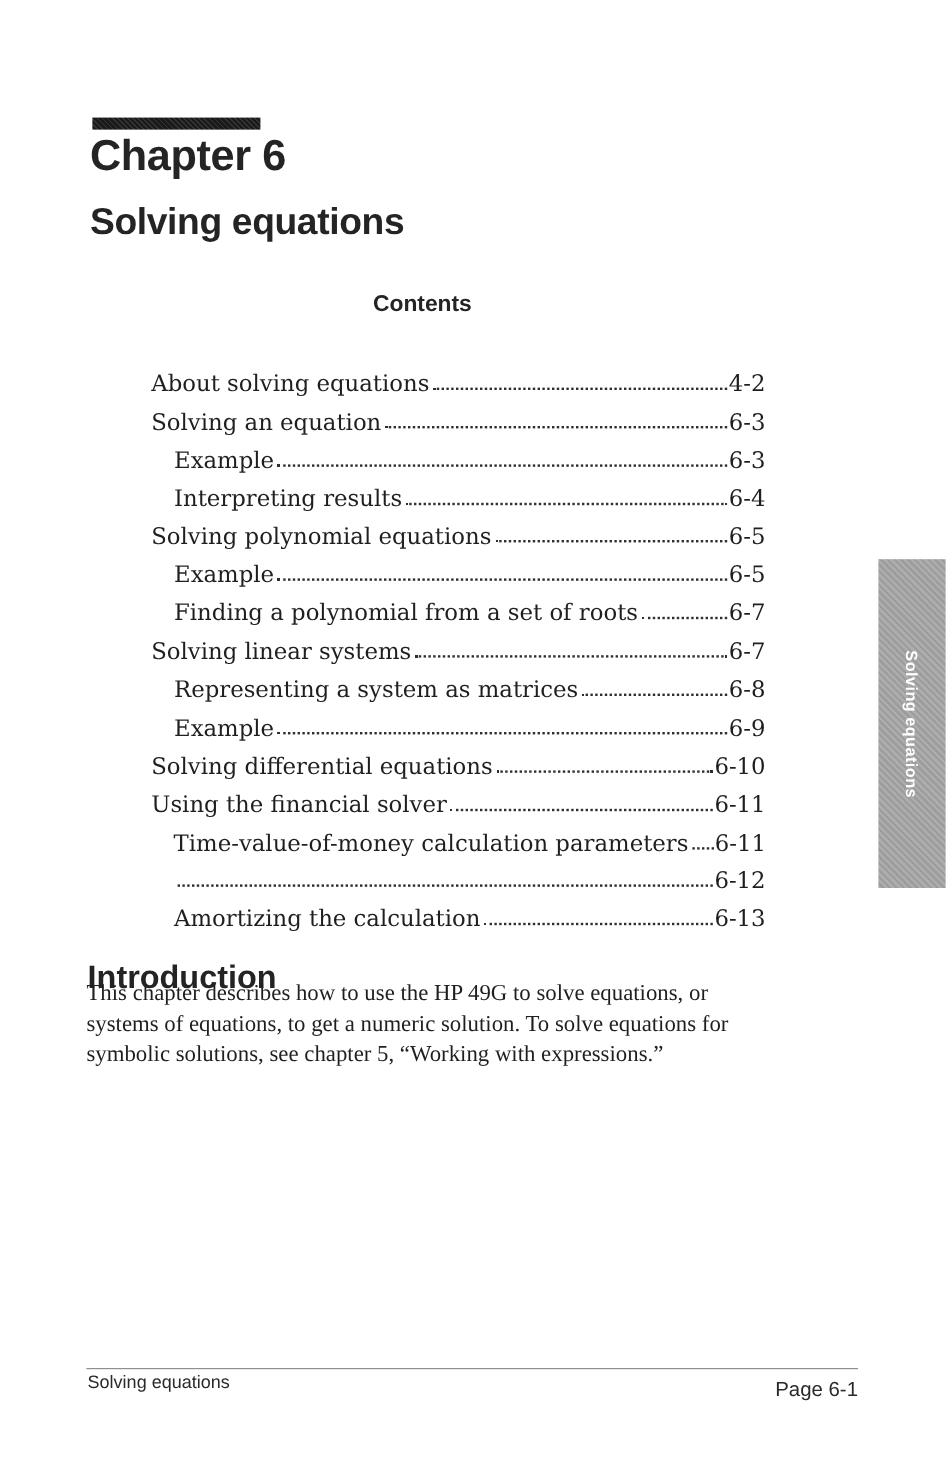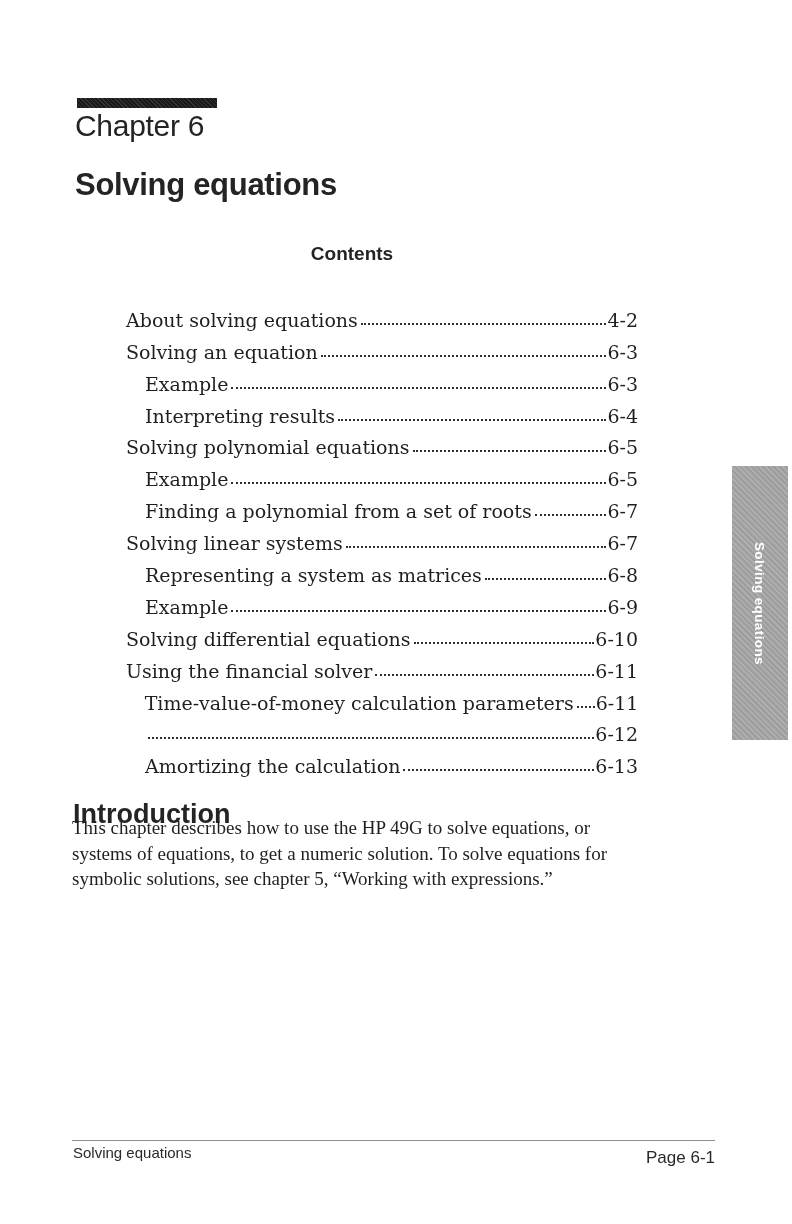--- a/index.html
+++ b/index.html
@@ -35,8 +35,8 @@
     top: 109px;
     margin: 0;
     font-family: "Liberation Sans", sans-serif;
-    font-weight: normal;
-    font-size: 30px;
+    font-weight: bold;
+    font-size: 36px;
     letter-spacing: -0.3px;
     color: #242424;
   }

